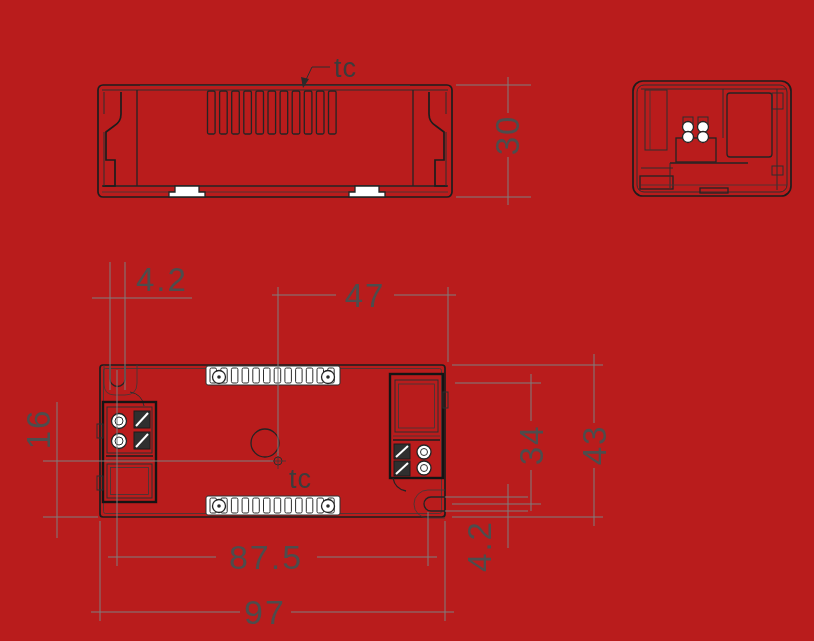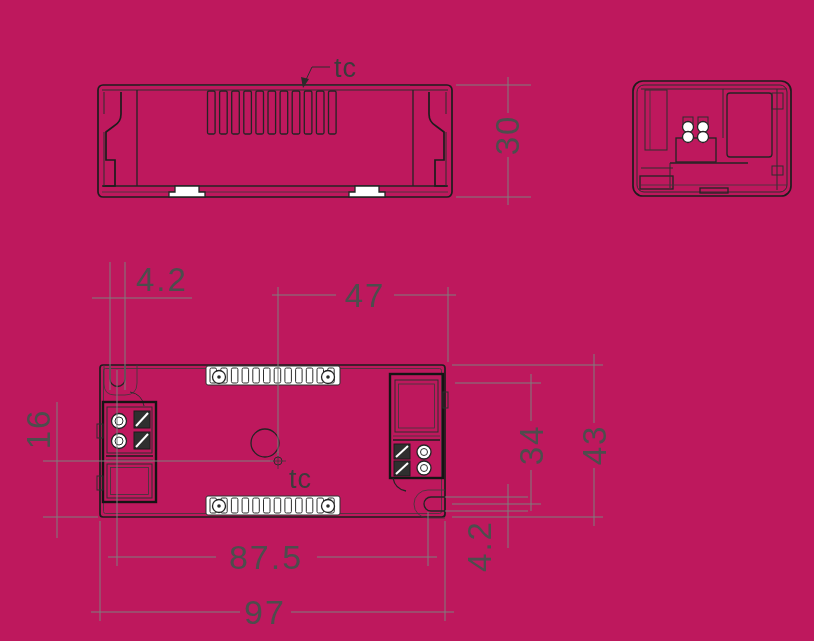--- a/index.html
+++ b/index.html
@@ -3,7 +3,7 @@
 <meta charset="utf-8">
 <style>
   html,body{margin:0;padding:0;background:#ffffff;}
-  .stage{position:relative;width:814px;height:641px;background:#be185d;overflow:hidden;
+  .stage{position:relative;width:814px;height:641px;background:#b91c1c;overflow:hidden;
          font-family:"Liberation Sans",sans-serif;}
   svg{display:block;}
   

